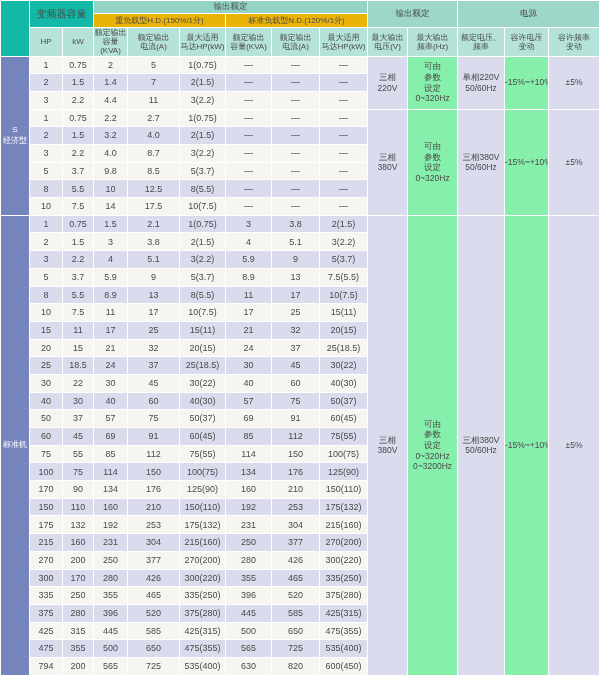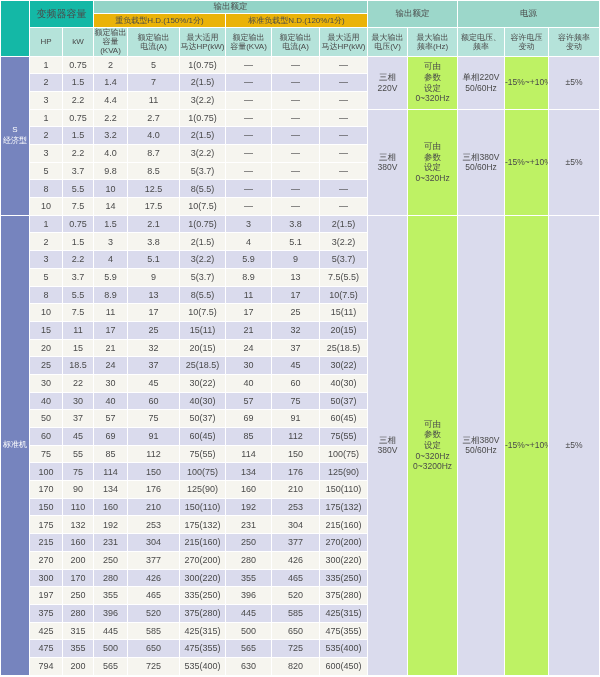--- a/index.html
+++ b/index.html
@@ -22,7 +22,7 @@
   tr.cream td{background:#f6f5ef;}
   #spec-table td.cat{background:#7684be;color:#fff;font-size:8px;line-height:1.3;}
   #spec-table td.m-lav{background:#dadbed;font-size:8.5px;line-height:1.25;}
-  #spec-table td.m-cream{background:#bef264;font-size:8.5px;line-height:1.25;}
+  #spec-table td.m-cream{background:#86efac;font-size:8.5px;line-height:1.25;}
 </style>
 </head>
 <body>

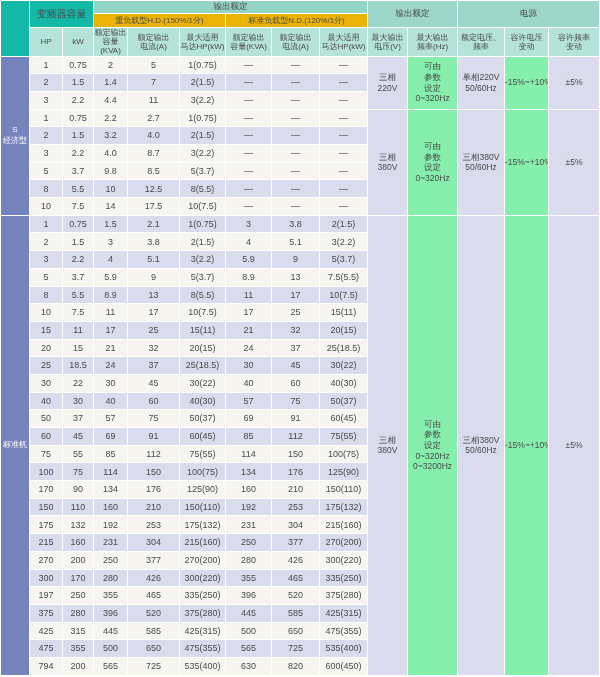--- a/index.html
+++ b/index.html
@@ -419,7 +419,7 @@
         <td>335(250)</td>
       </tr>
       <tr class="body-row cream">
-        <td>197</td>
+        <td>335</td>
         <td>250</td>
         <td>355</td>
         <td>465</td>

